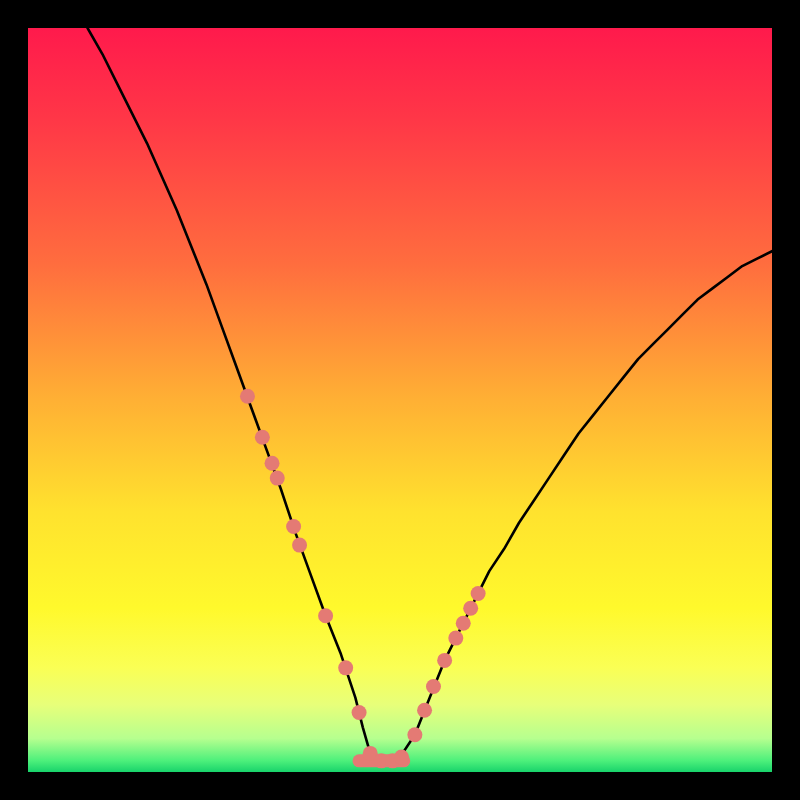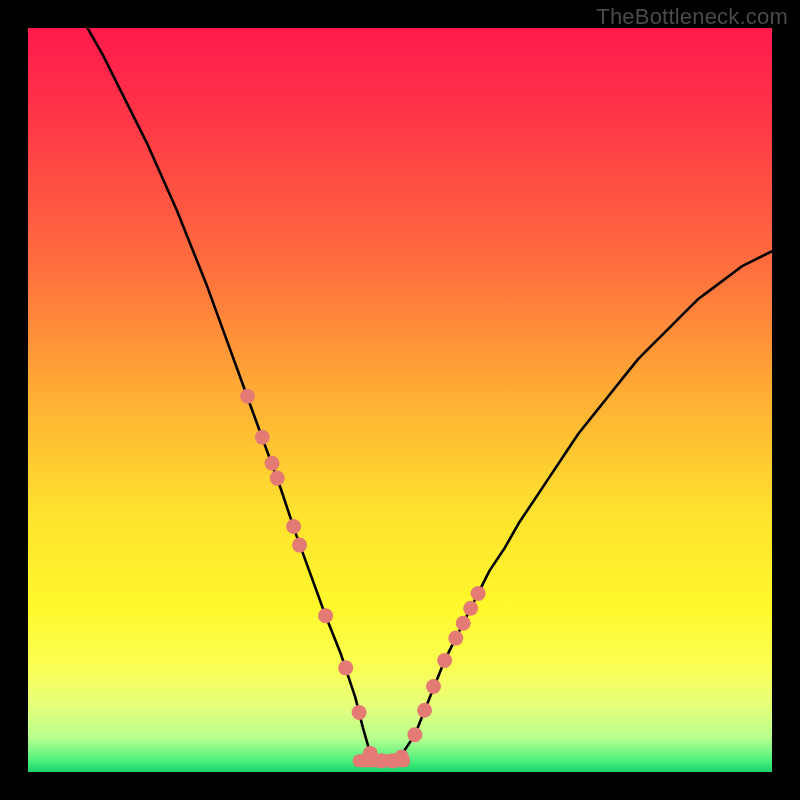--- a/index.html
+++ b/index.html
@@ -45,7 +45,6 @@
 <body>
 
 <div class="frame">
-  <div class="watermark">TheBottleneck.com</div>
   <div class="plot">
     <svg id="chart-svg" width="744" height="744" viewBox="0 0 744 744">
         <defs>

